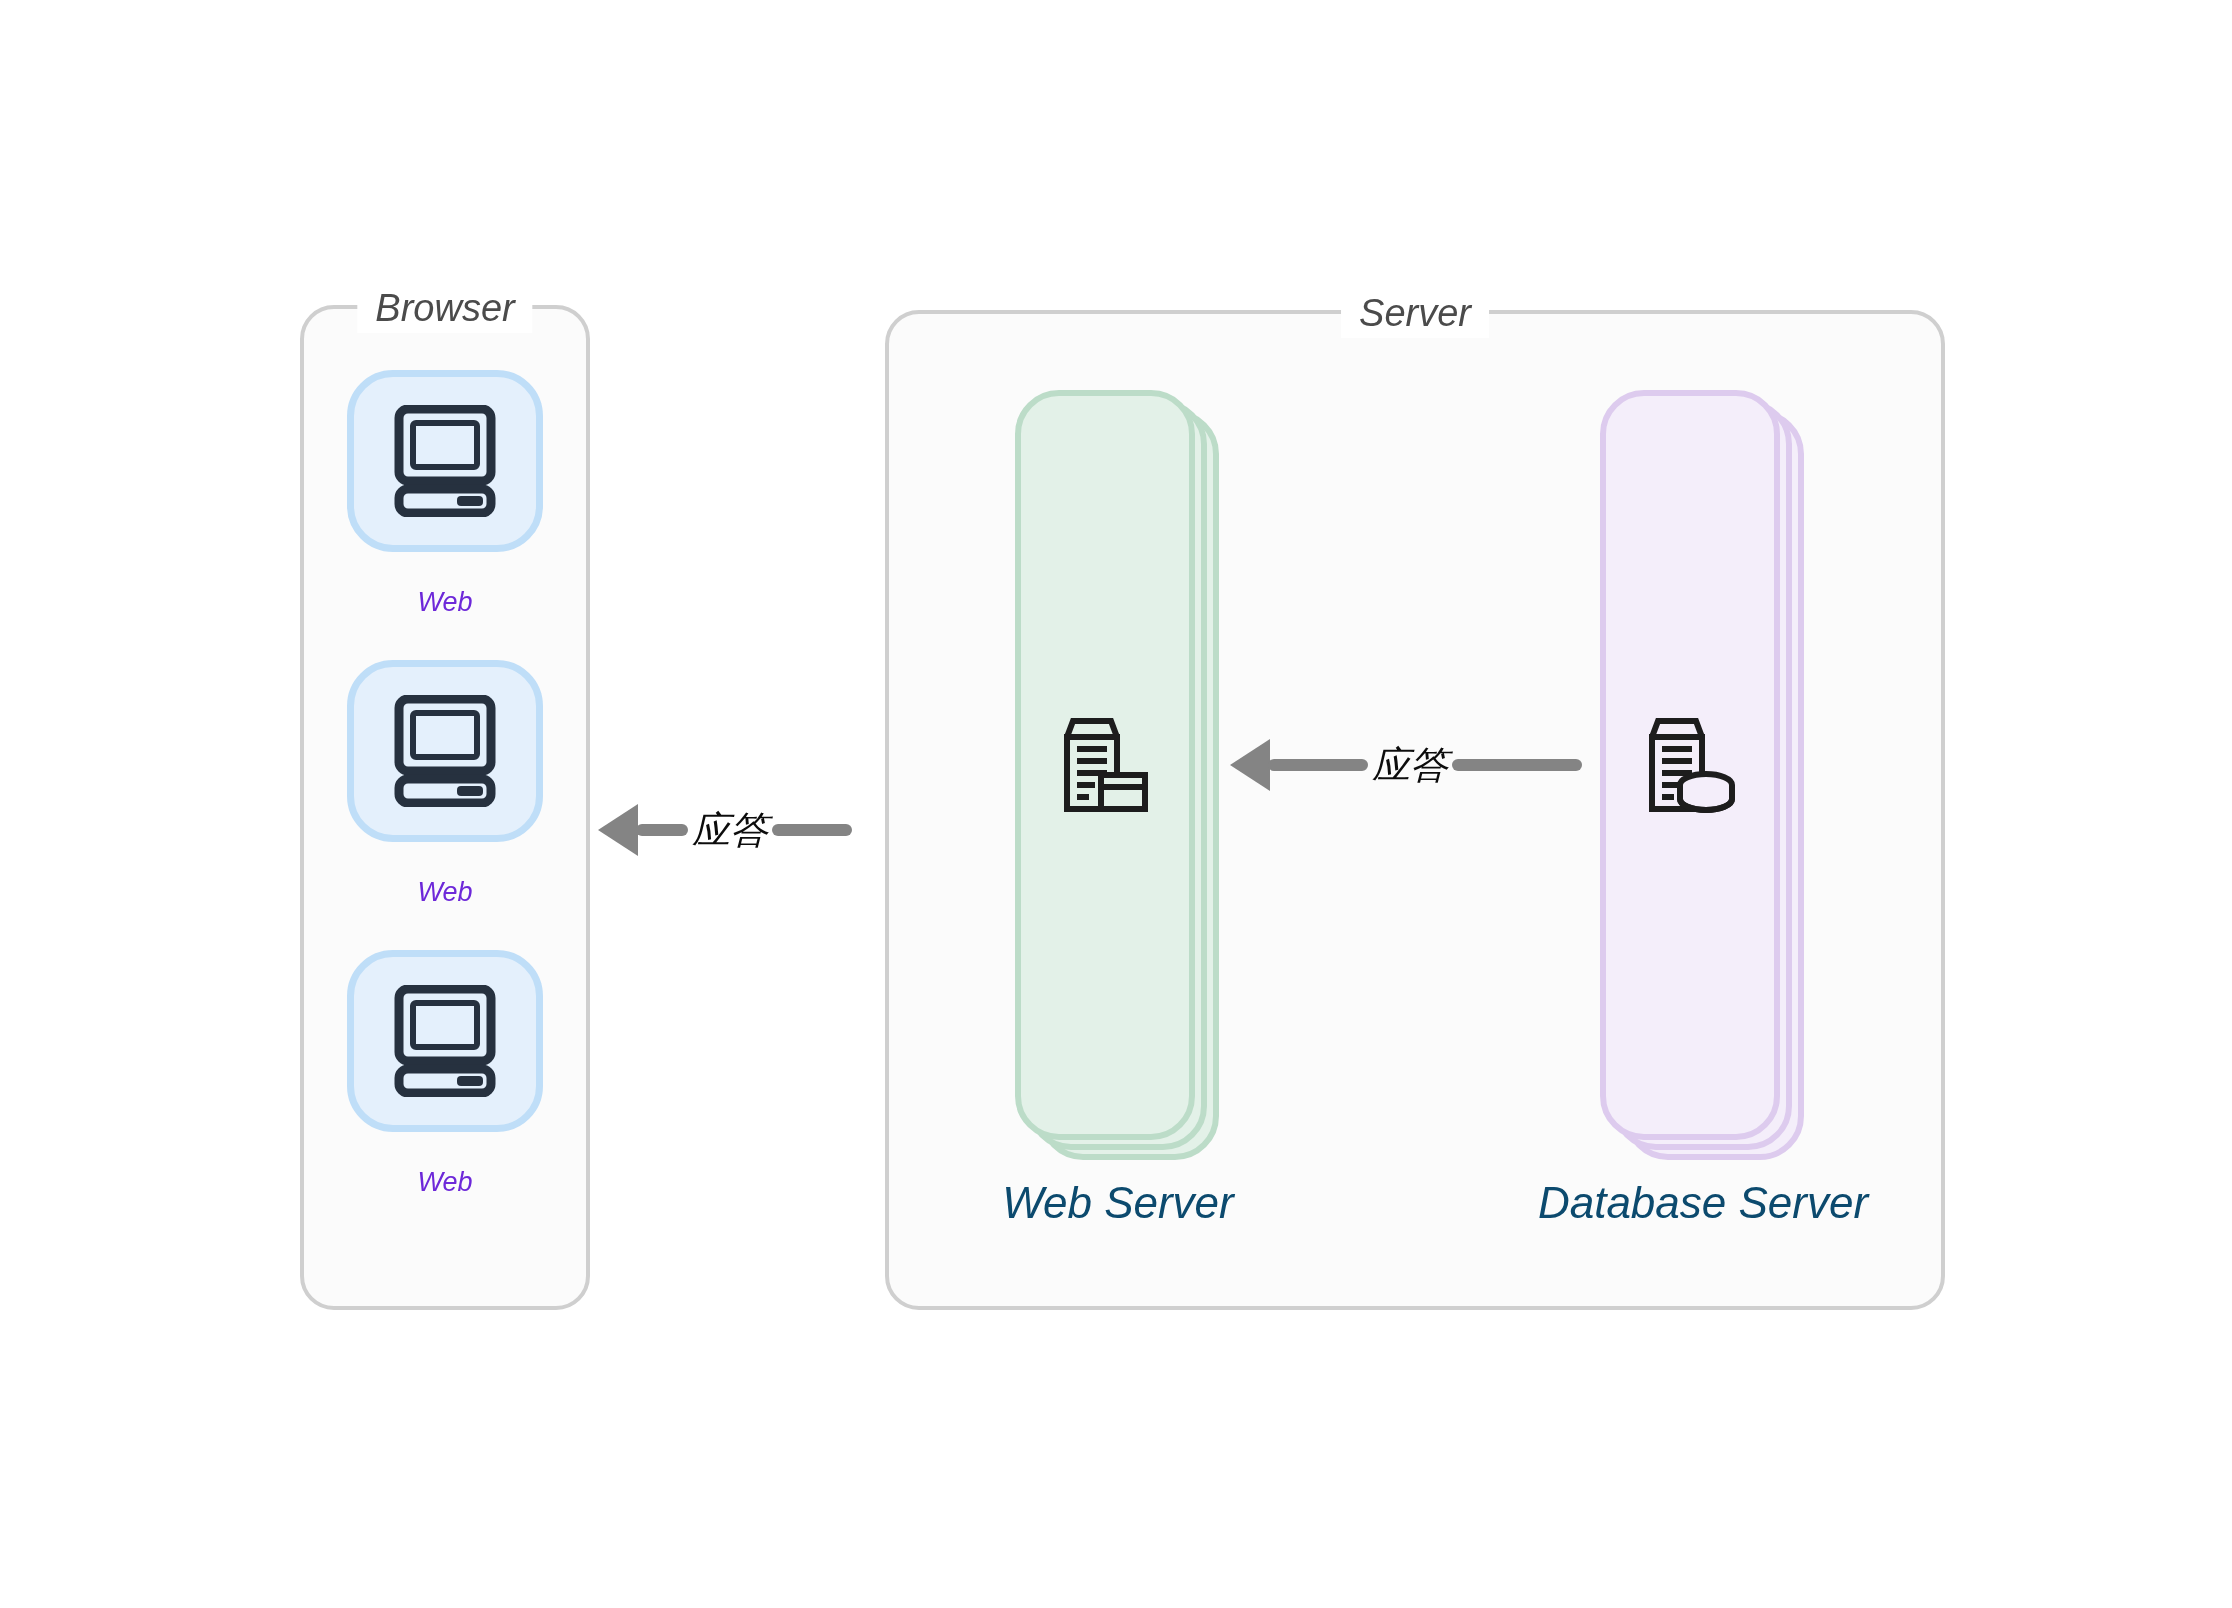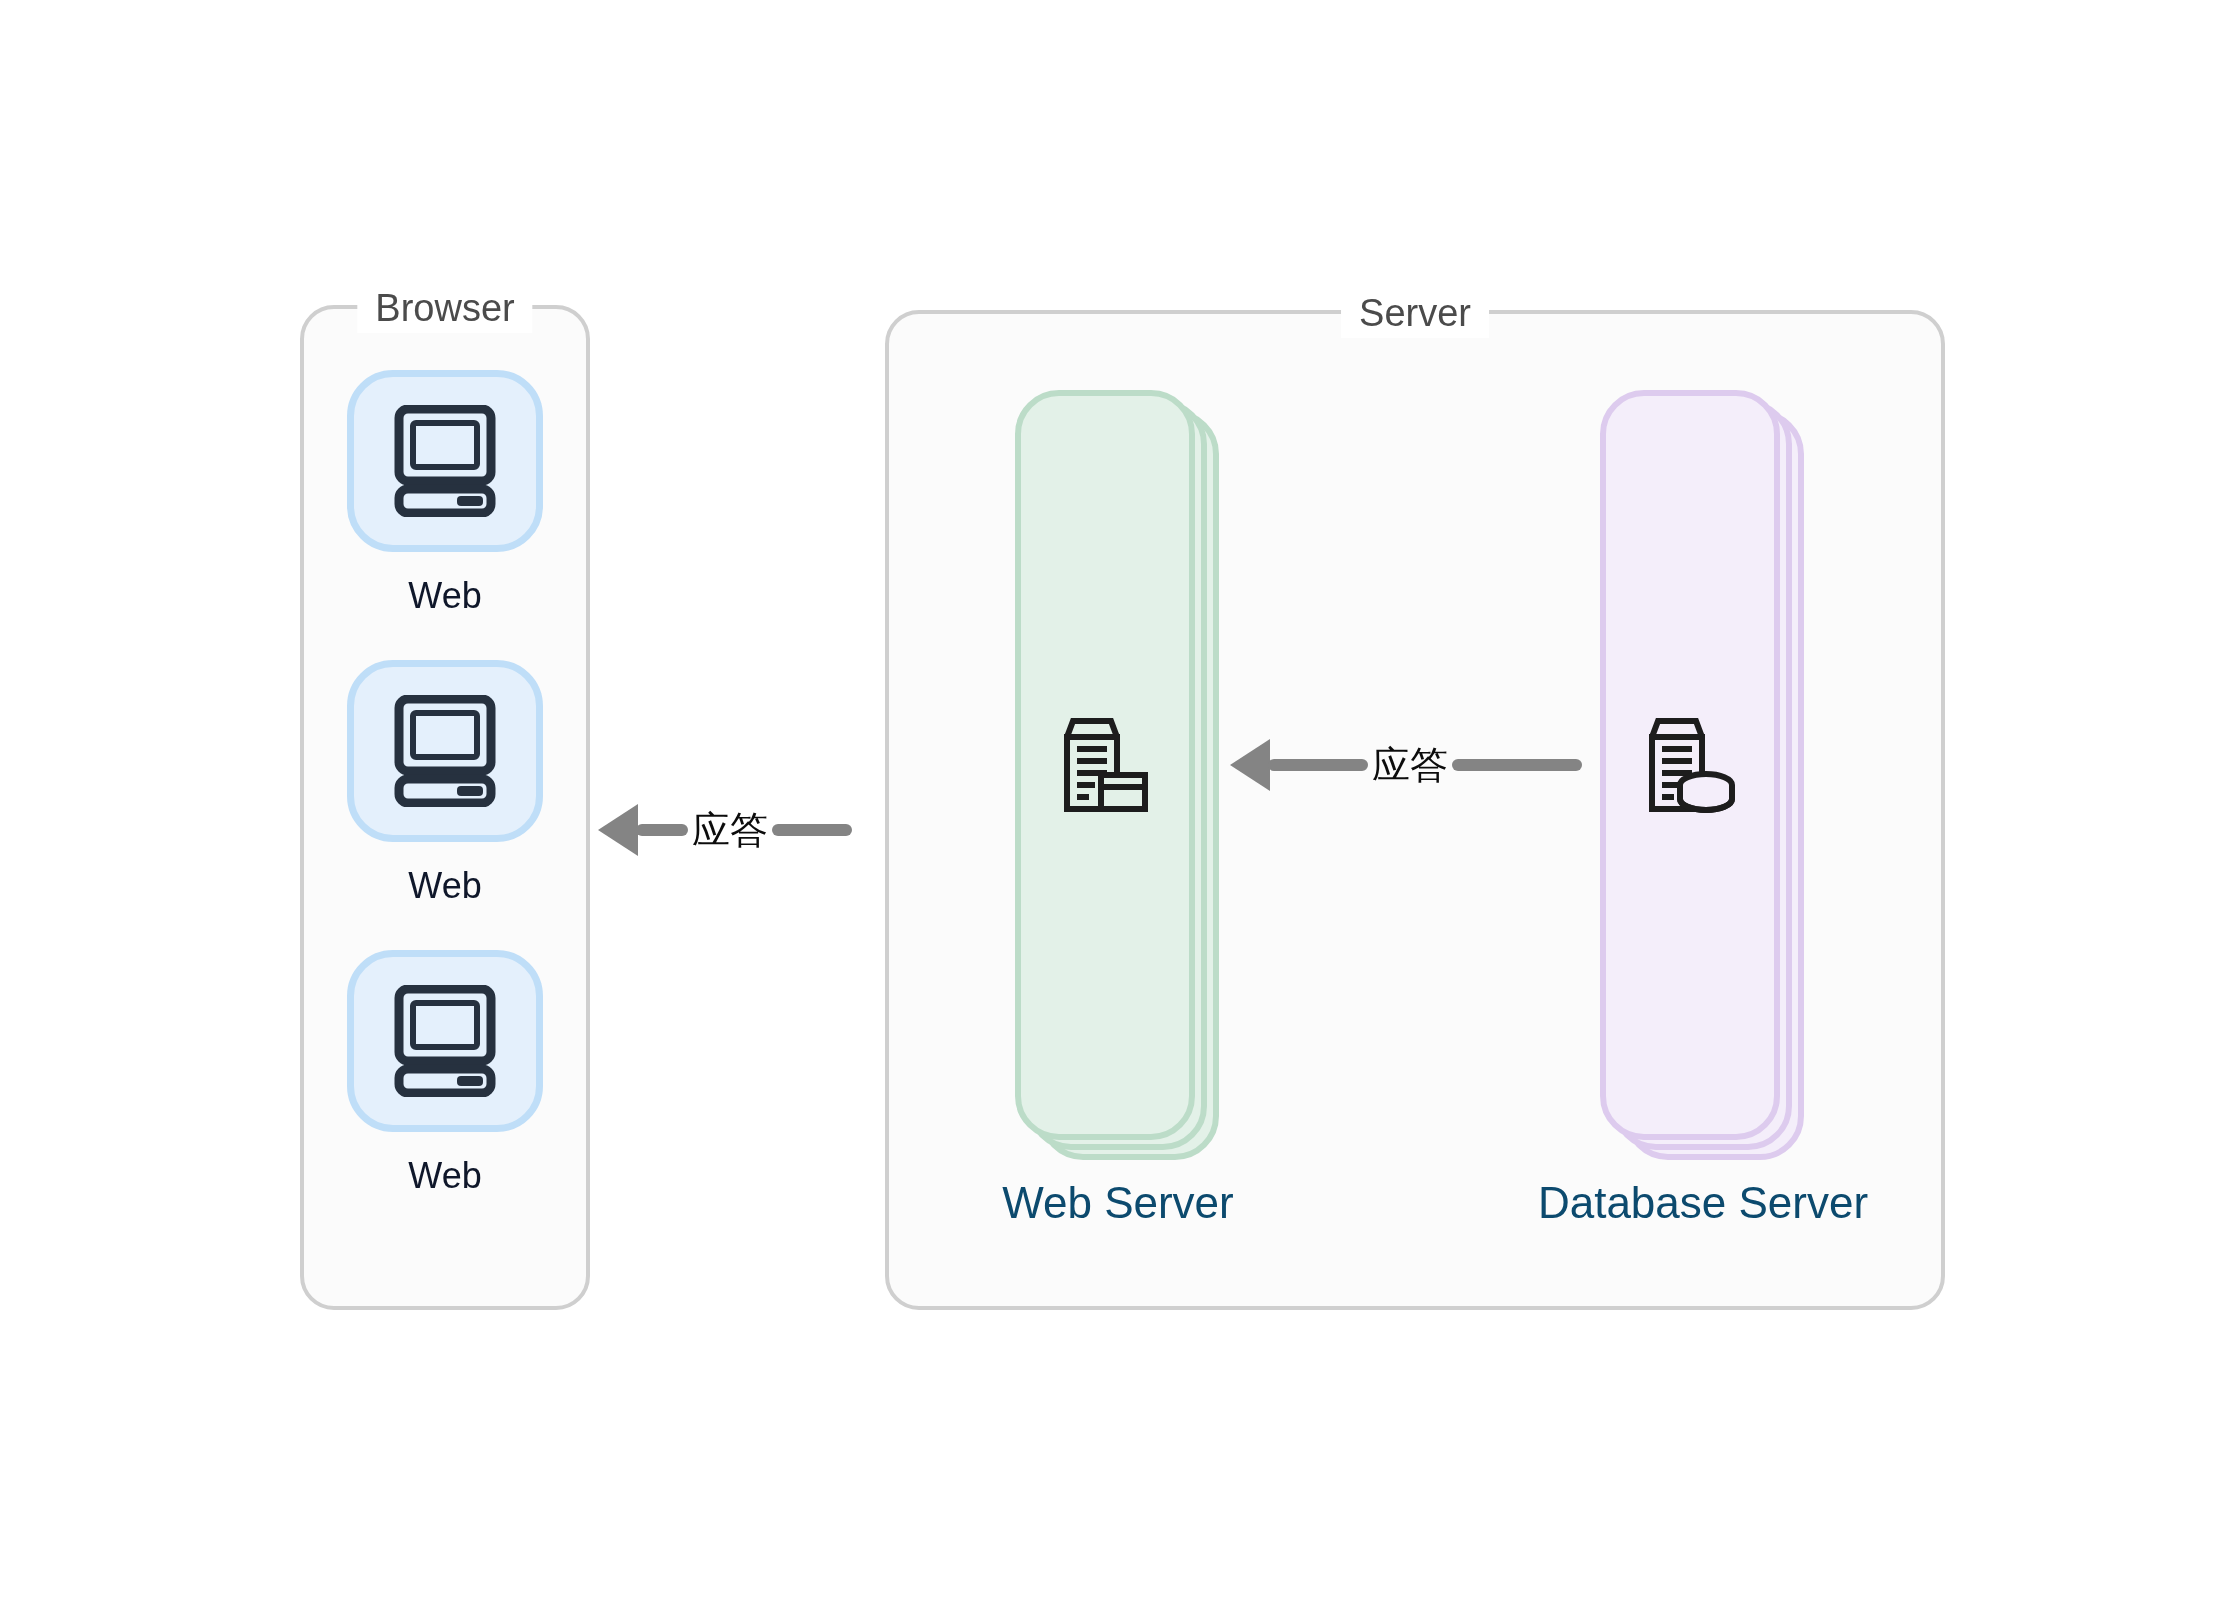--- a/index.html
+++ b/index.html
@@ -16,6 +16,7 @@
     height: 1608px;
     background: #ffffff;
     overflow: hidden;
+    font-style: italic;
   }
 
   

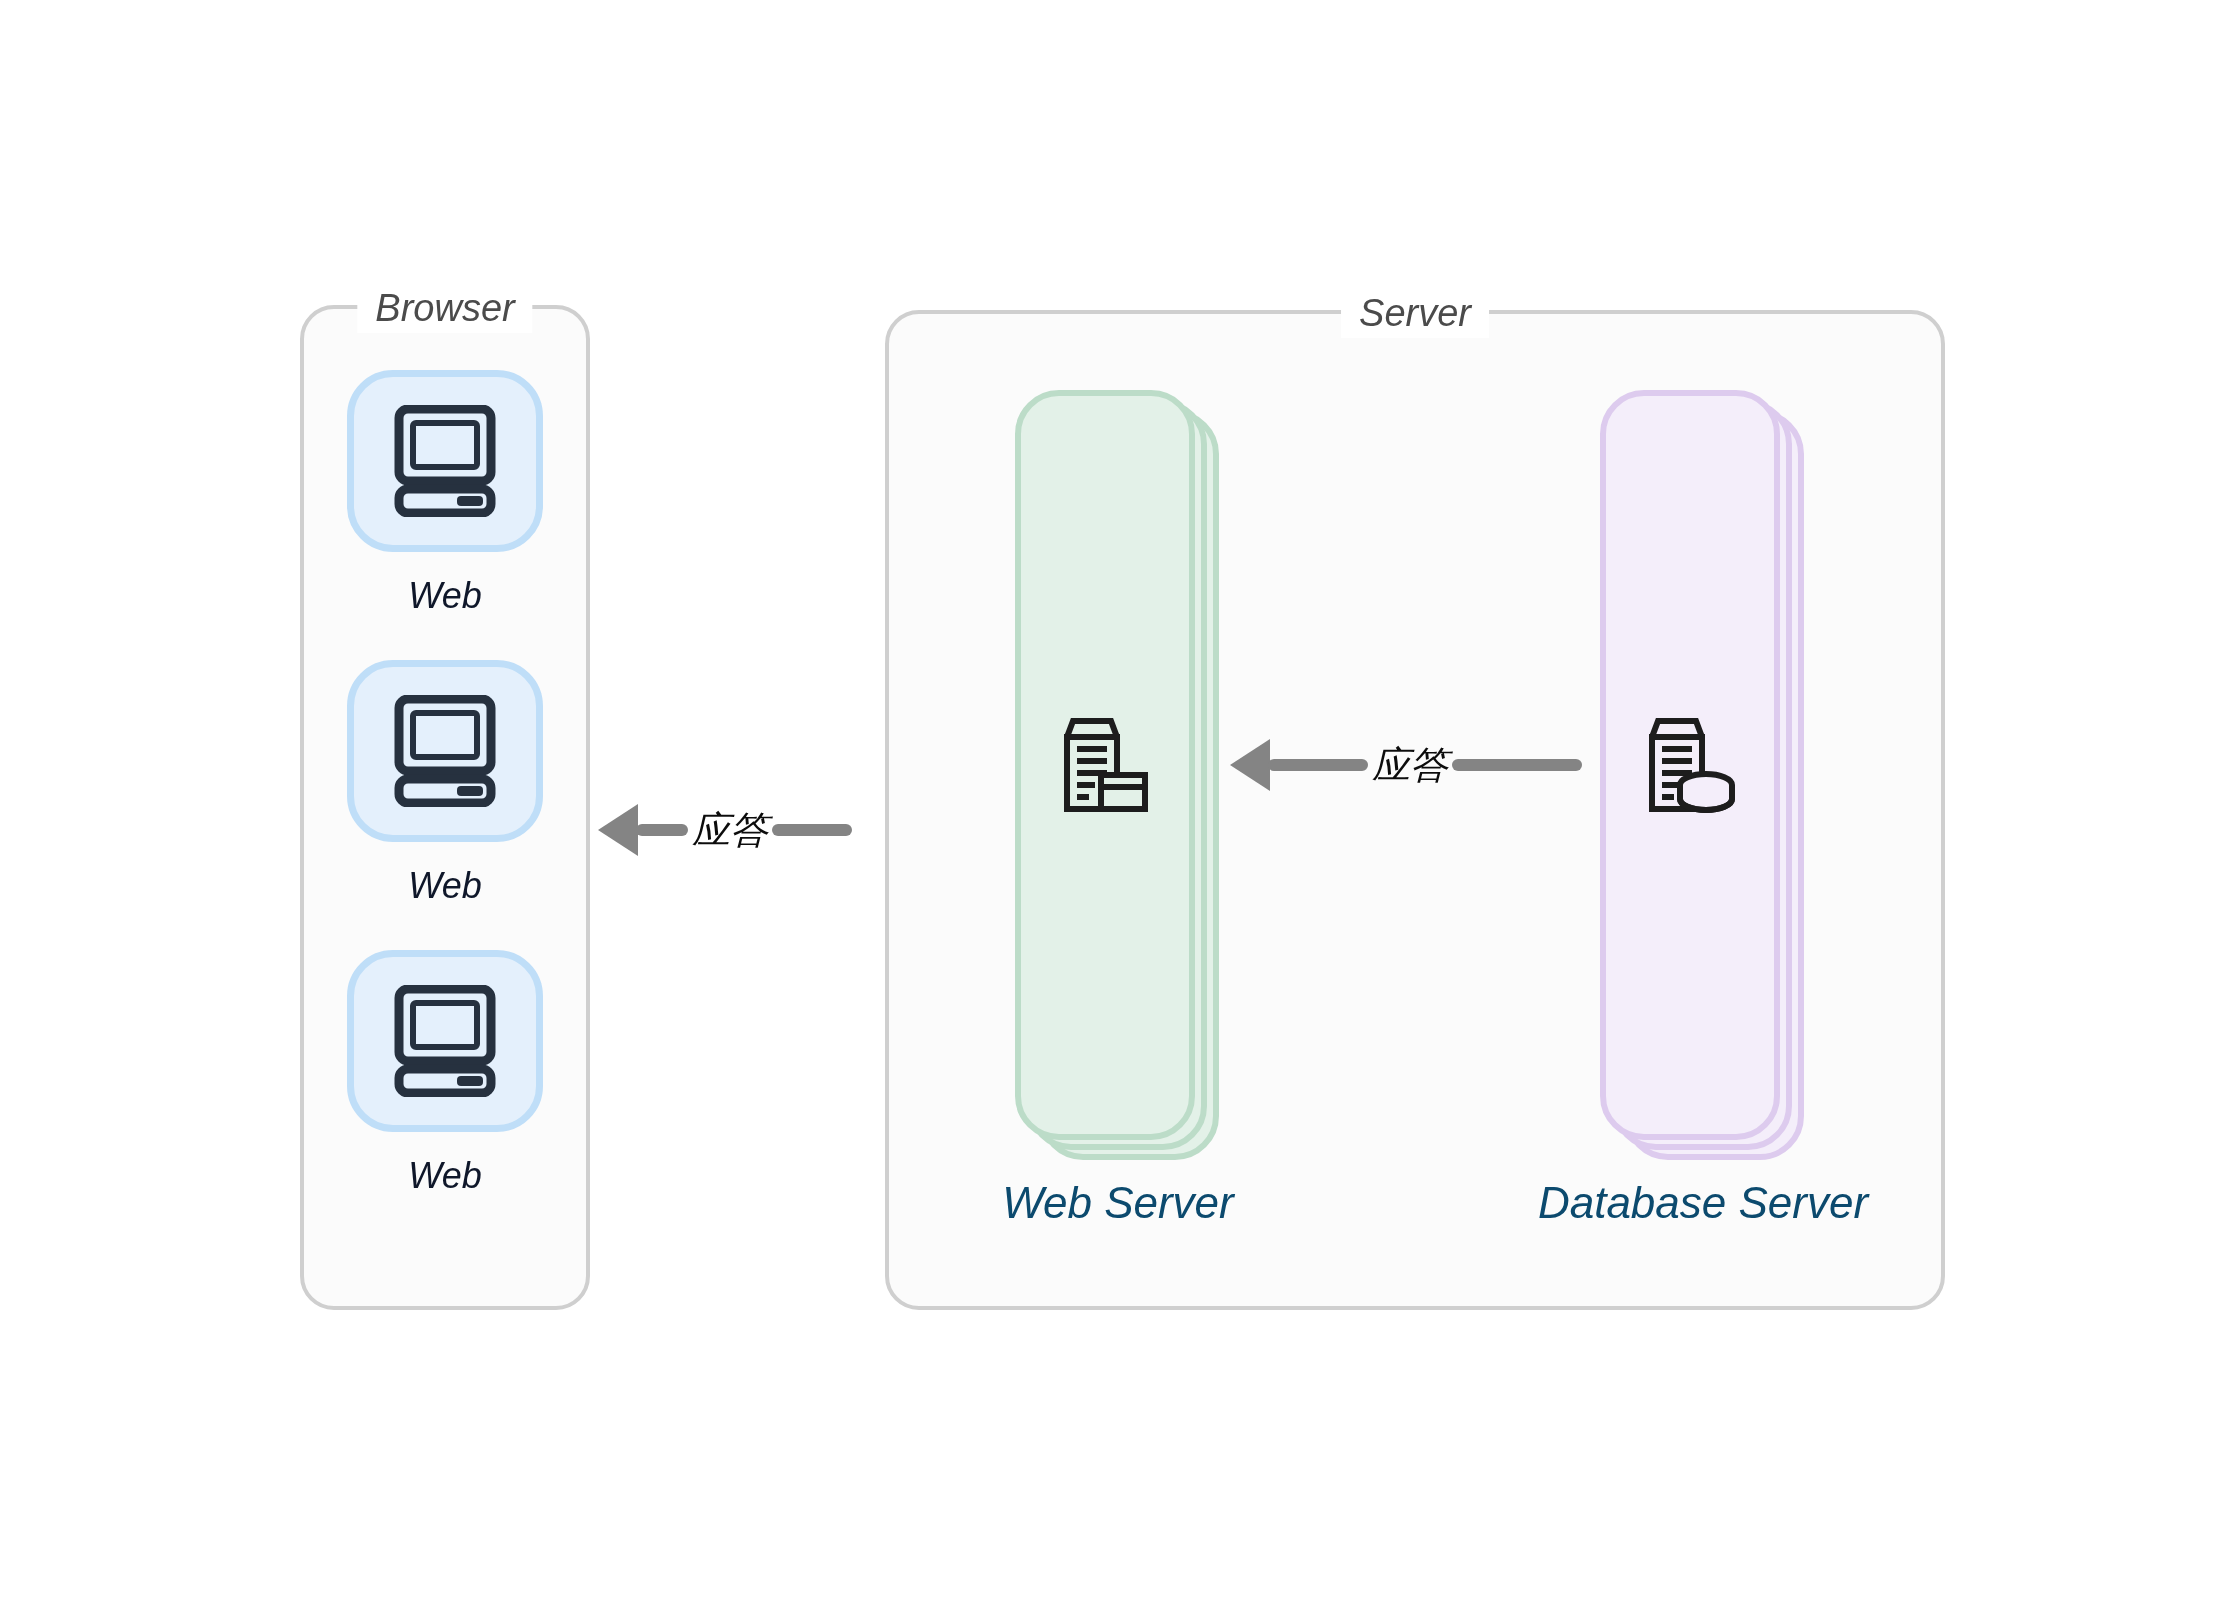--- a/index.html
+++ b/index.html
@@ -72,9 +72,9 @@
     justify-content: center;
   }
   .client-label {
-    margin-top: 18px;
-    font-size: 36px;
-    color: #0f172a;
+    margin-top: 24px;
+    font-size: 27px;
+    color: #6d28d9;
     line-height: 52px;
   }
 

